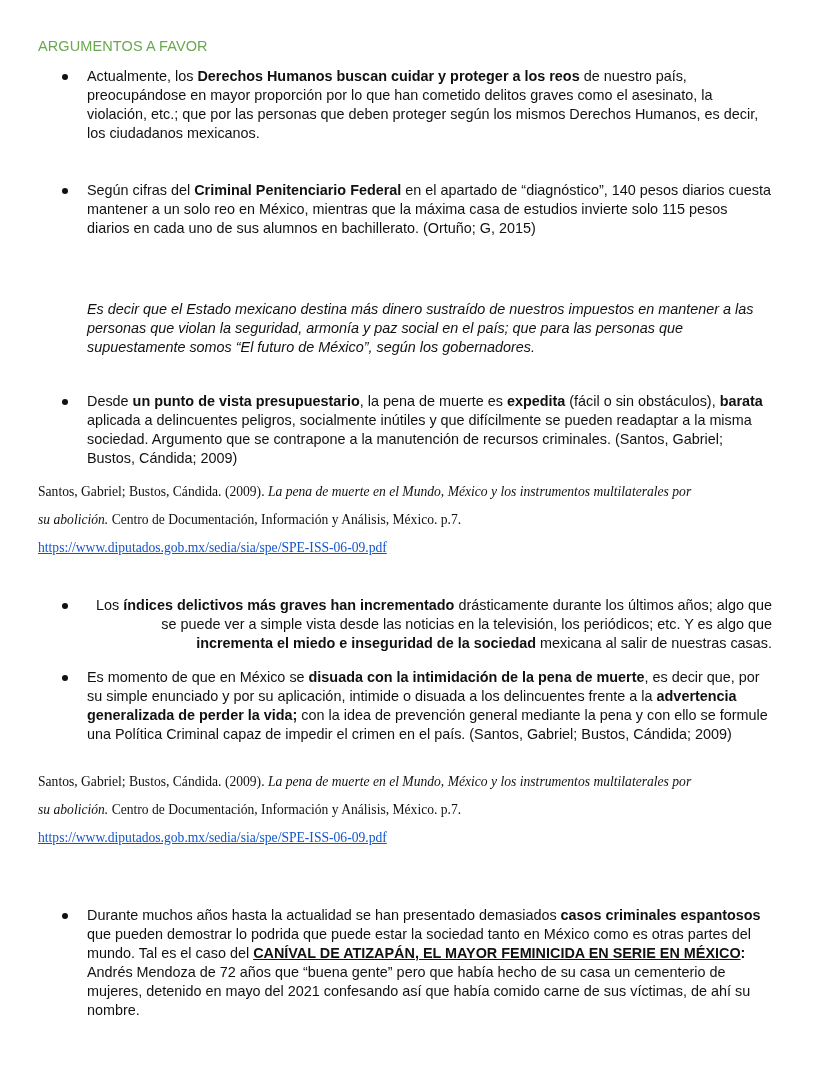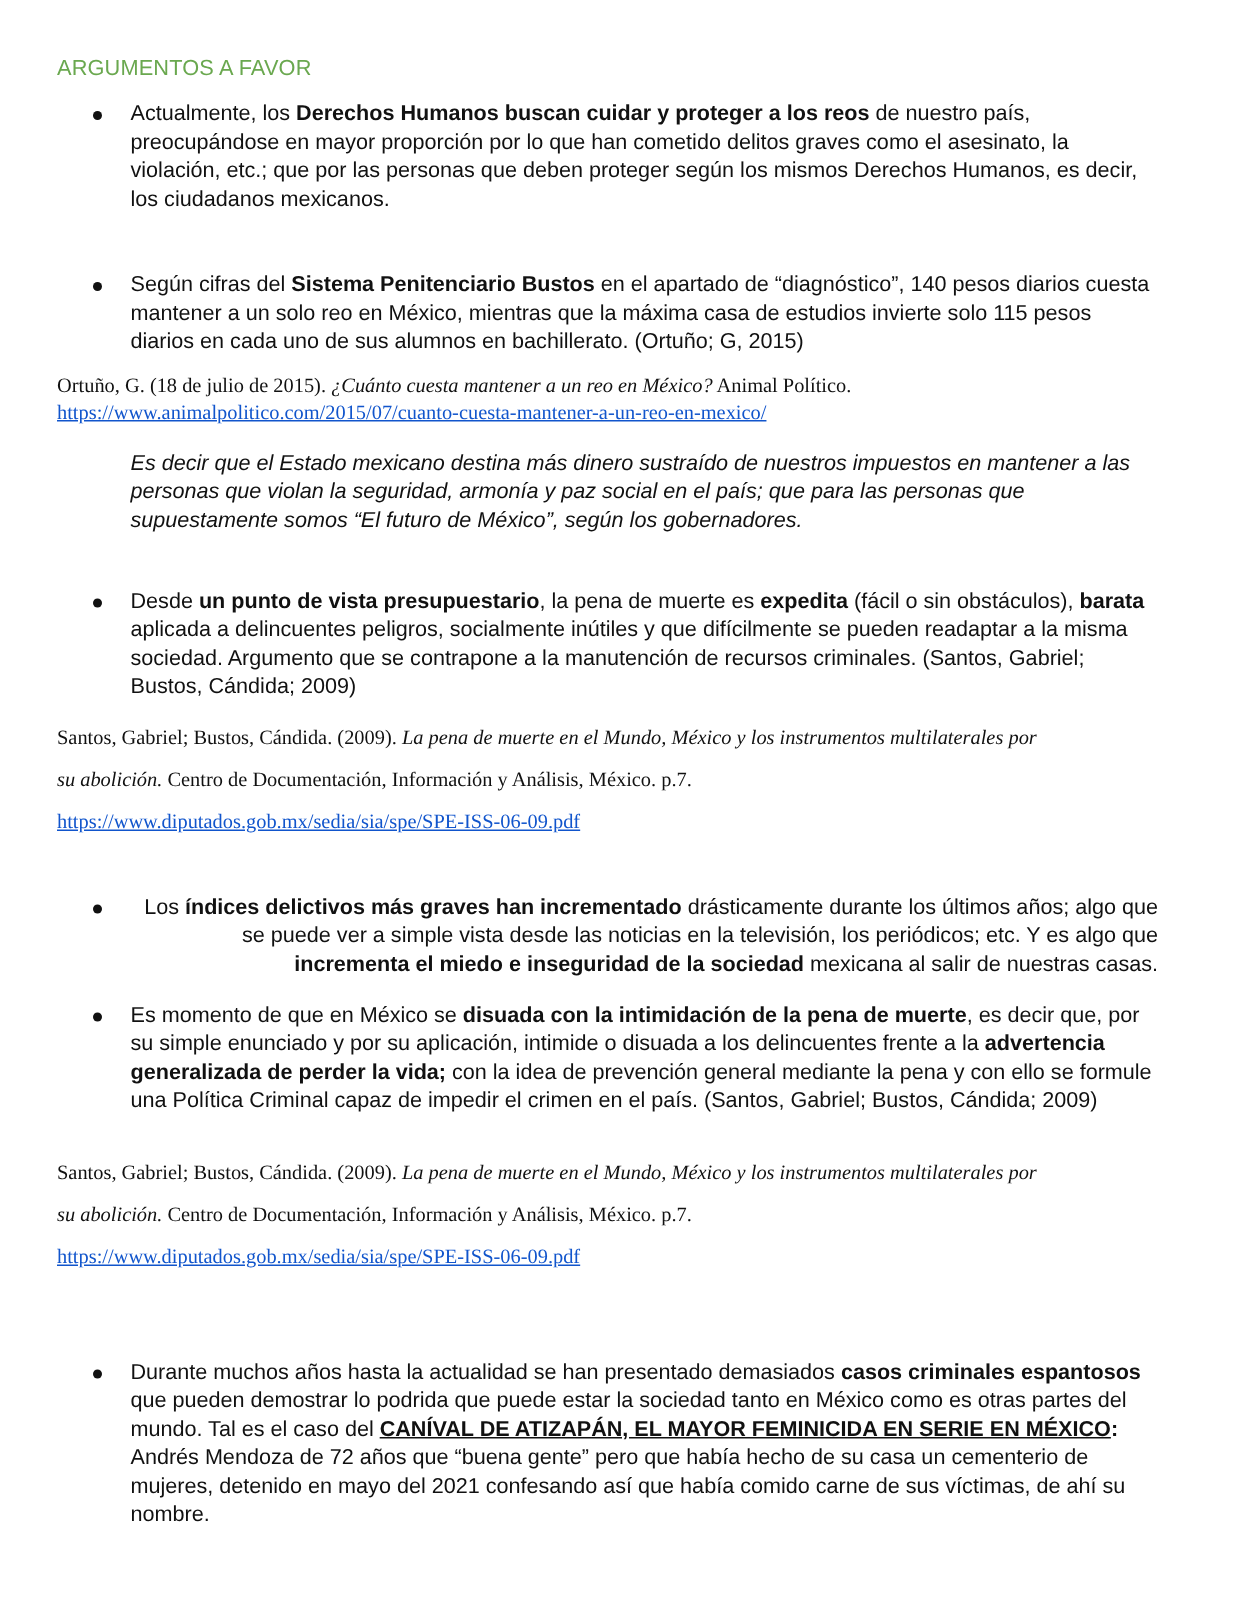--- a/index.html
+++ b/index.html
@@ -30,7 +30,7 @@
 
   <div class="bullet" style="top:181px;">
     <span class="dot"></span>
-    <span class="txt"><span>Según cifras del </span><b>Sistema Penitenciario Bustos</b><span> en el apartado de “diagnóstico”, 140 pesos diarios cuesta mantener a un solo reo en México, mientras que la máxima casa de estudios invierte solo 115 pesos diarios en cada uno de sus alumnos en bachillerato. (Ortuño; G, 2015)</span></span>
+    <span class="txt"><span>Según cifras del </span><b>Criminal Penitenciario Federal</b><span> en el apartado de “diagnóstico”, 140 pesos diarios cuesta mantener a un solo reo en México, mientras que la máxima casa de estudios invierte solo 115 pesos diarios en cada uno de sus alumnos en bachillerato. (Ortuño; G, 2015)</span></span>
   </div>
 
   <div class="ref" style="top:248px; line-height:18px;">

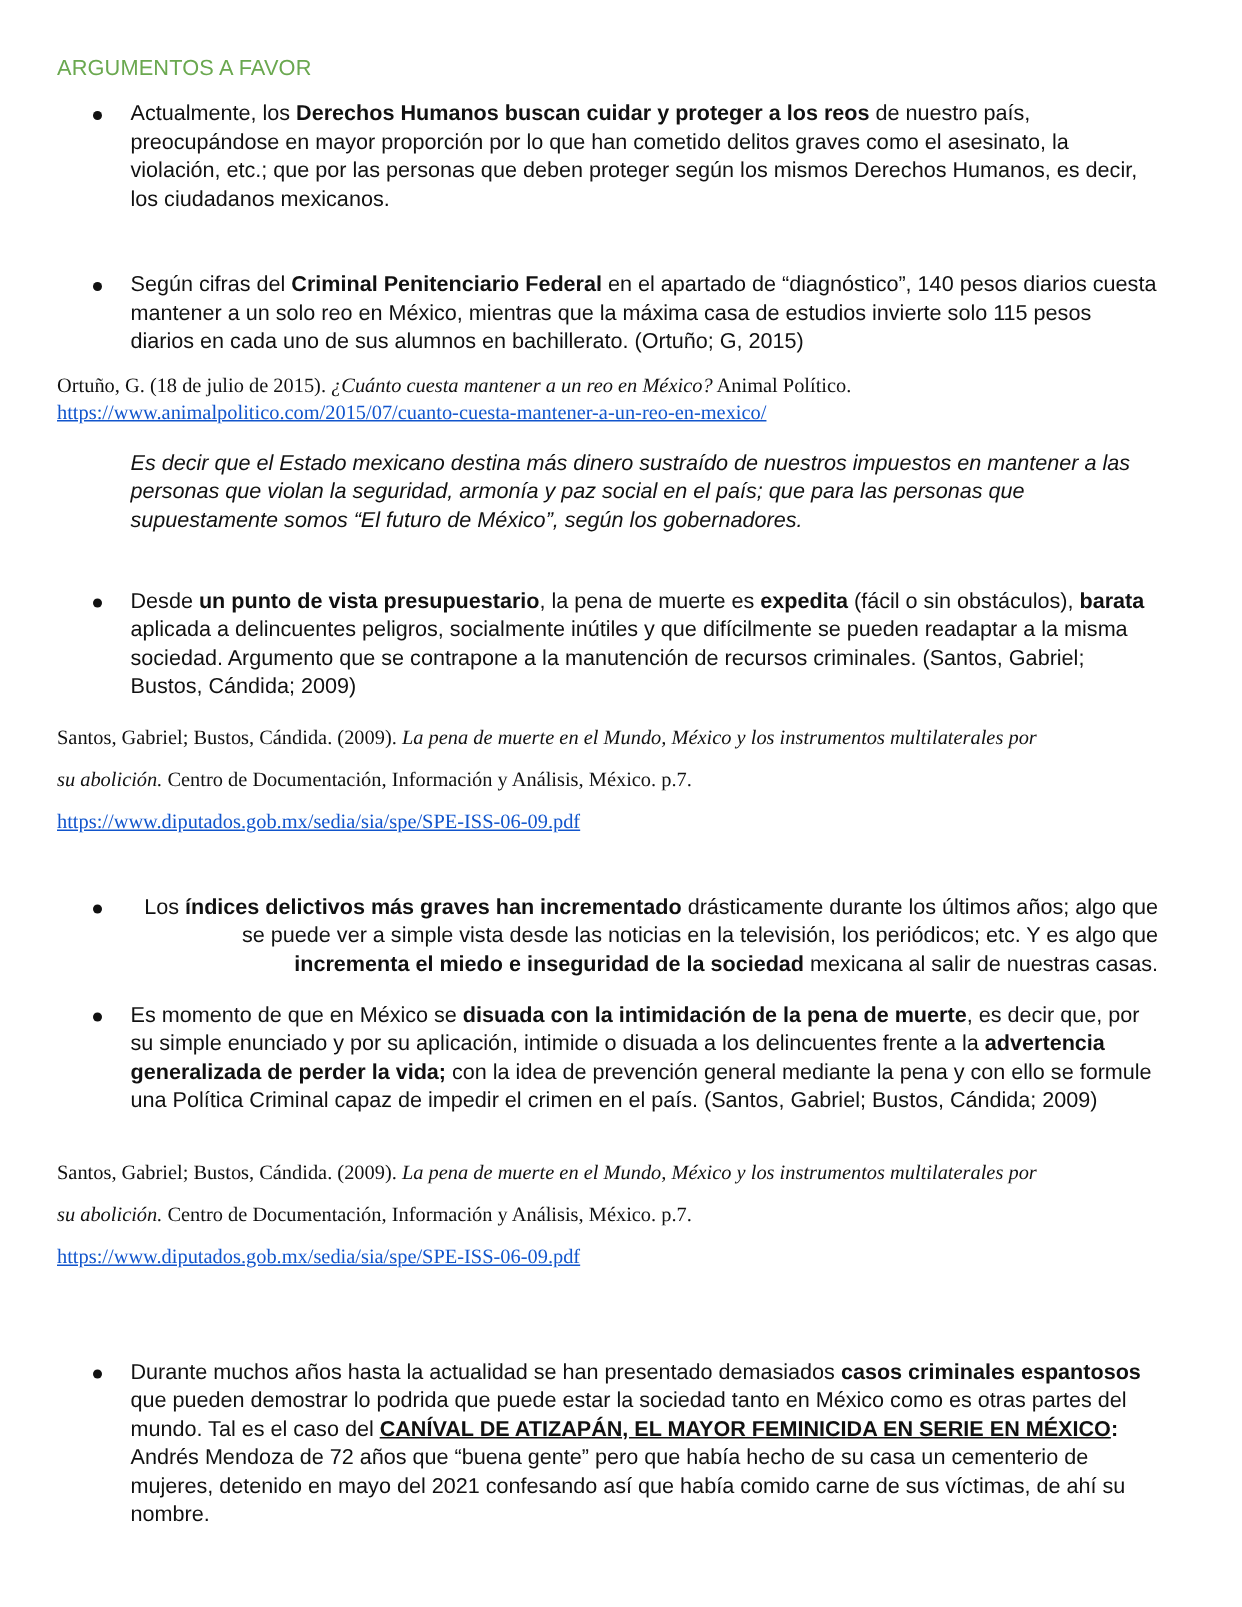--- a/index.html
+++ b/index.html
@@ -33,10 +33,6 @@
     <span class="txt"><span>Según cifras del </span><b>Criminal Penitenciario Federal</b><span> en el apartado de “diagnóstico”, 140 pesos diarios cuesta mantener a un solo reo en México, mientras que la máxima casa de estudios invierte solo 115 pesos diarios en cada uno de sus alumnos en bachillerato. (Ortuño; G, 2015)</span></span>
   </div>
 
-  <div class="ref" style="top:248px; line-height:18px;">
-    <span>Ortuño, G. (18 de julio de 2015). </span><i>¿Cuánto cuesta mantener a un reo en México?</i><span> Animal Político.</span><br>
-    <a class="link">https://www.animalpolitico.com/2015/07/cuanto-cuesta-mantener-a-un-reo-en-mexico/</a>
-  </div>
 
   <div class="para" style="top:300px;font-style:italic;">Es decir que el Estado mexicano destina más dinero sustraído de nuestros impuestos en mantener a las personas que violan la seguridad, armonía y paz social en el país; que para las personas que supuestamente somos “El futuro de México”, según los gobernadores.</div>
 

